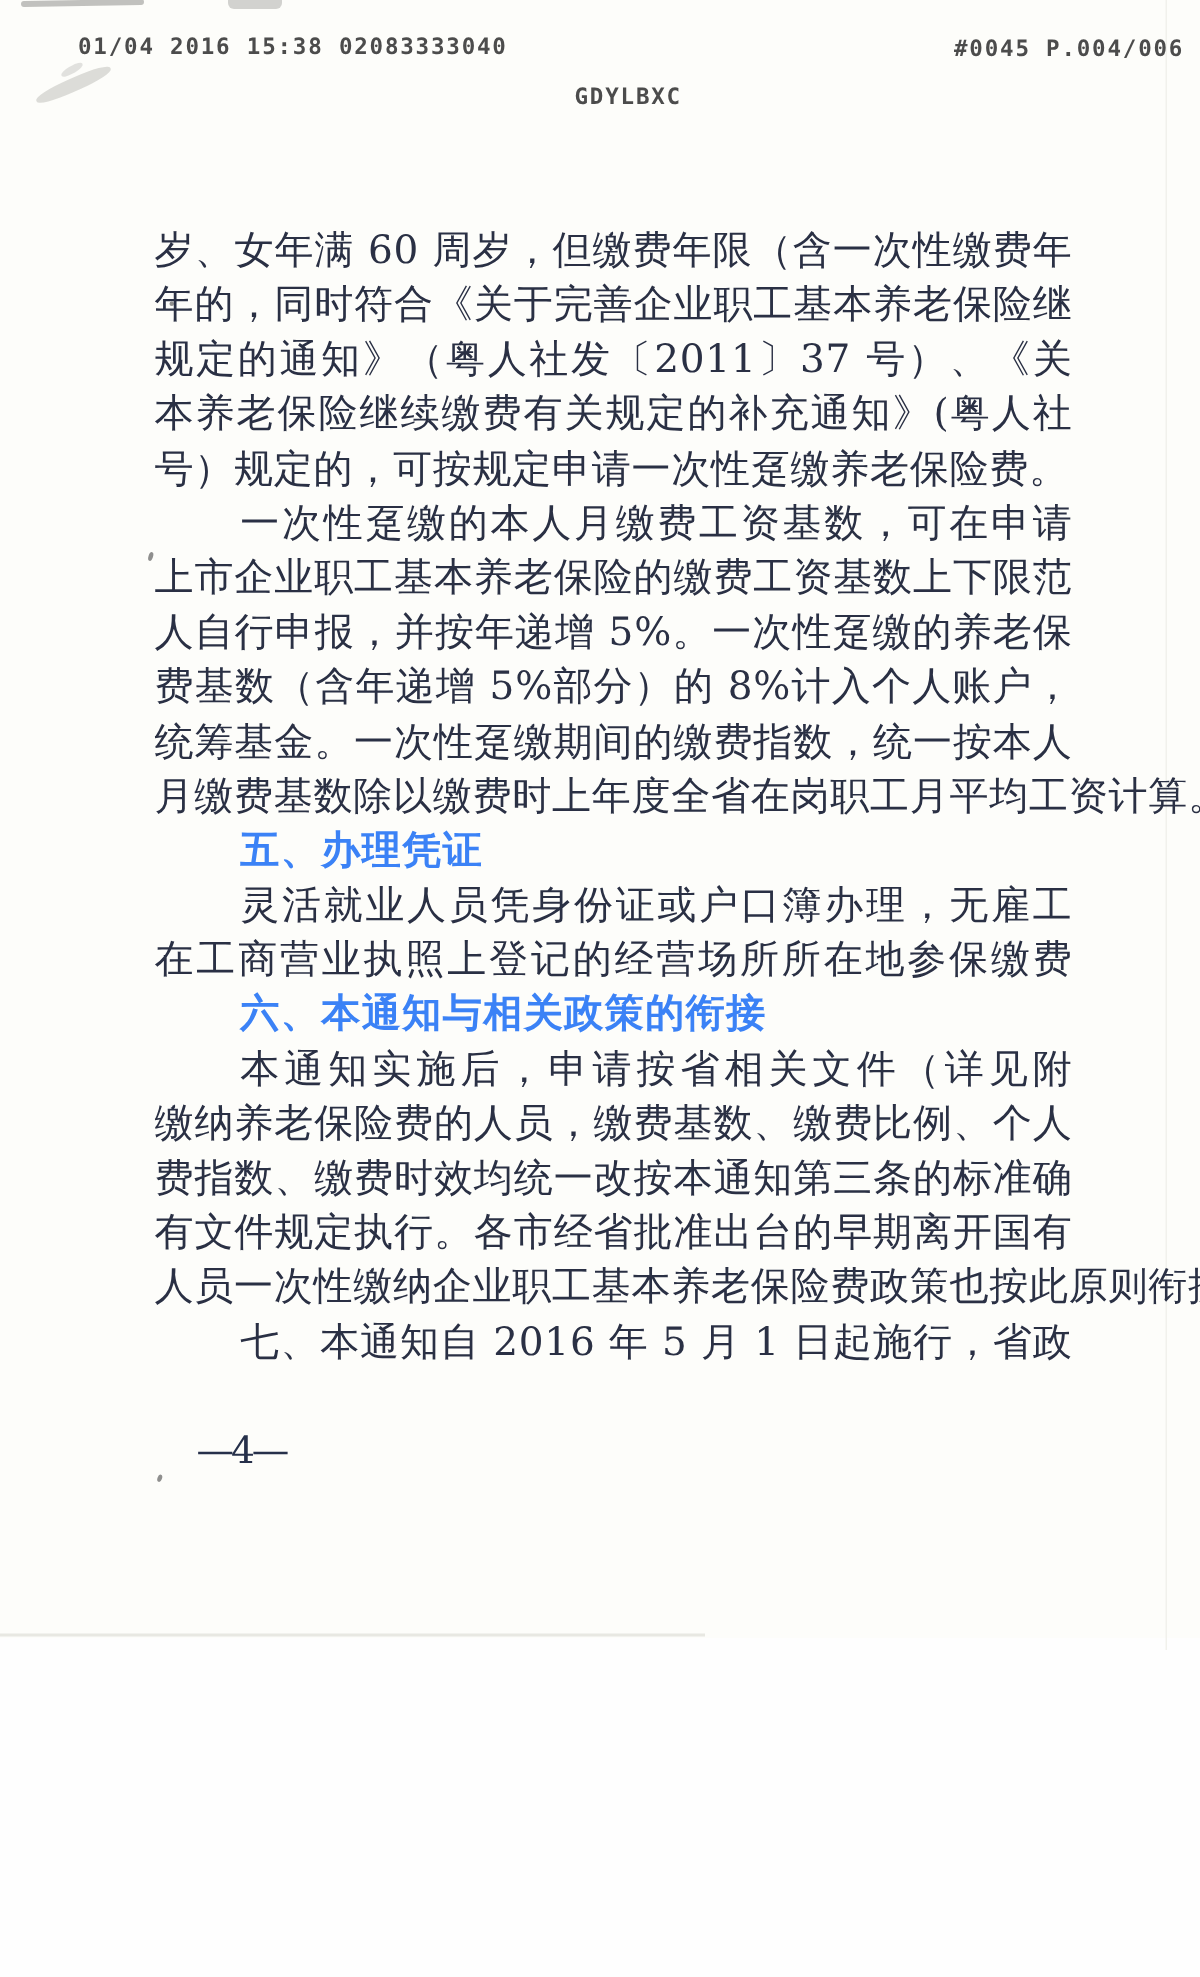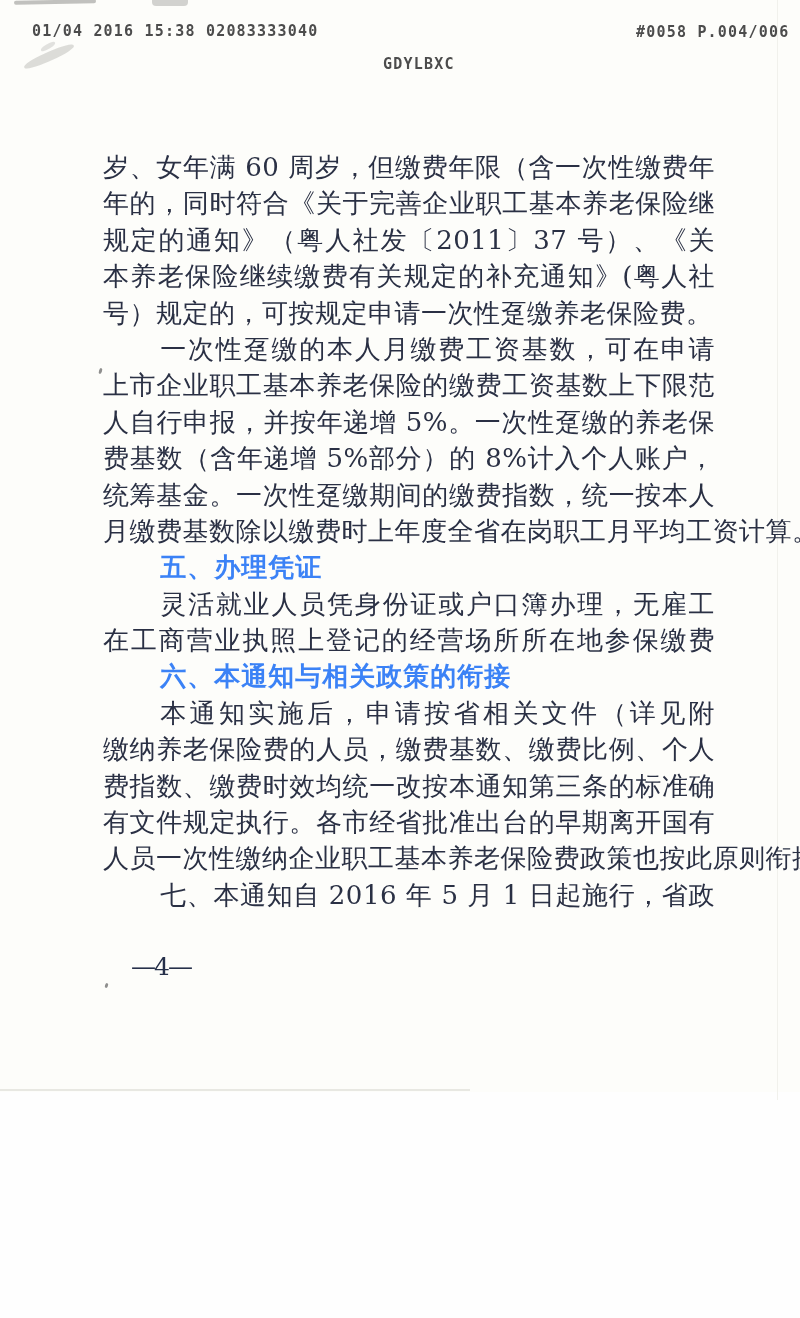--- a/index.html
+++ b/index.html
@@ -21,7 +21,7 @@
     font-family:"DejaVu Sans Mono",monospace;font-size:15px;letter-spacing:1.2px;
     color:#4c4c4c;font-weight:bold;
   }
-  .fh-left{position:absolute;left:32px;top:0;}
+  .fh-left{position:absolute;left:52px;top:0;}
   .fh-center{position:absolute;left:383px;top:3px;margin-top:30px;}
   .fh-right{position:absolute;left:636px;top:1px;}
 

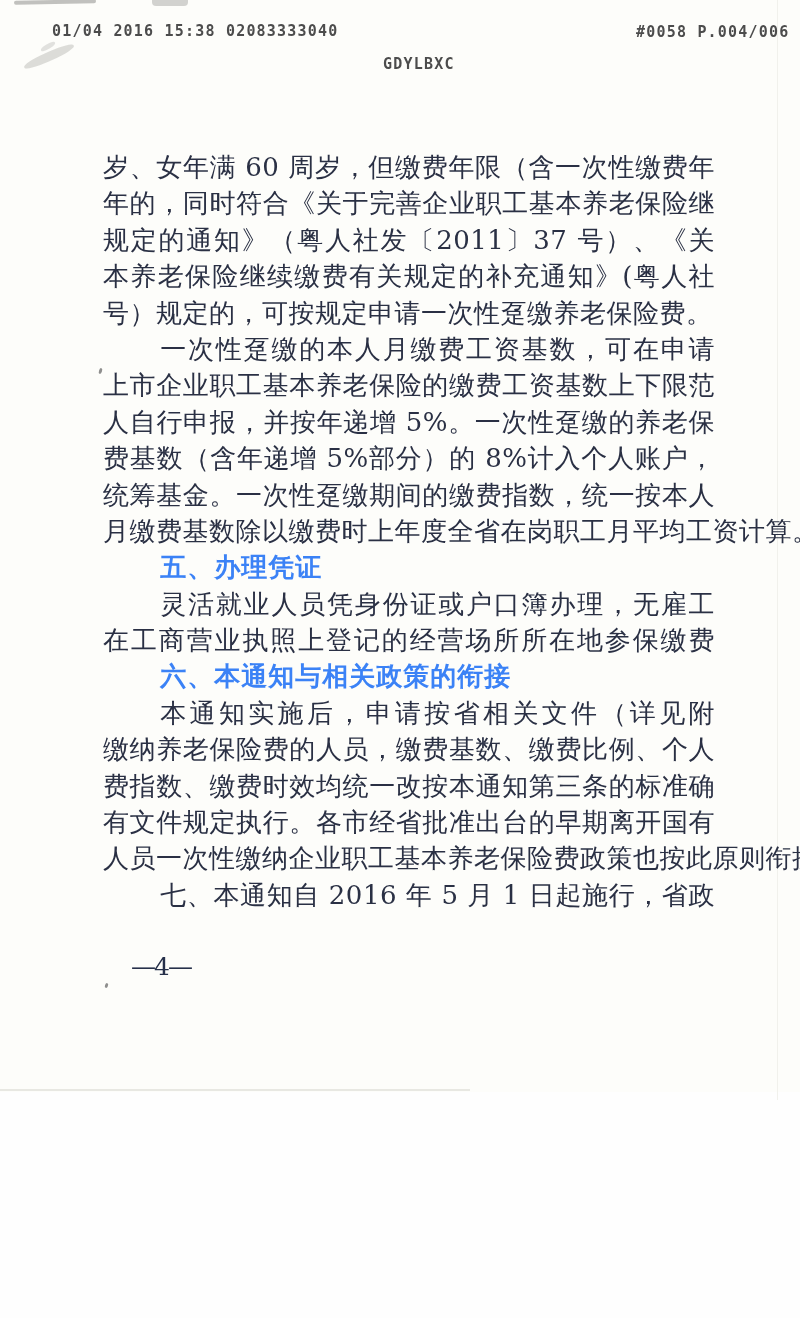--- a/index.html
+++ b/index.html
@@ -76,7 +76,7 @@
   <div class="fax-header">
     <span class="fh-left">01/04 2016  15:38 02083333040</span>
     <span class="fh-center">GDYLBXC</span>
-    <span class="fh-right">#0058 P.004/006</span>
+    <span class="fh-right">#0045 P.004/006</span>
   </div>
 
   <div class="doc-body">

